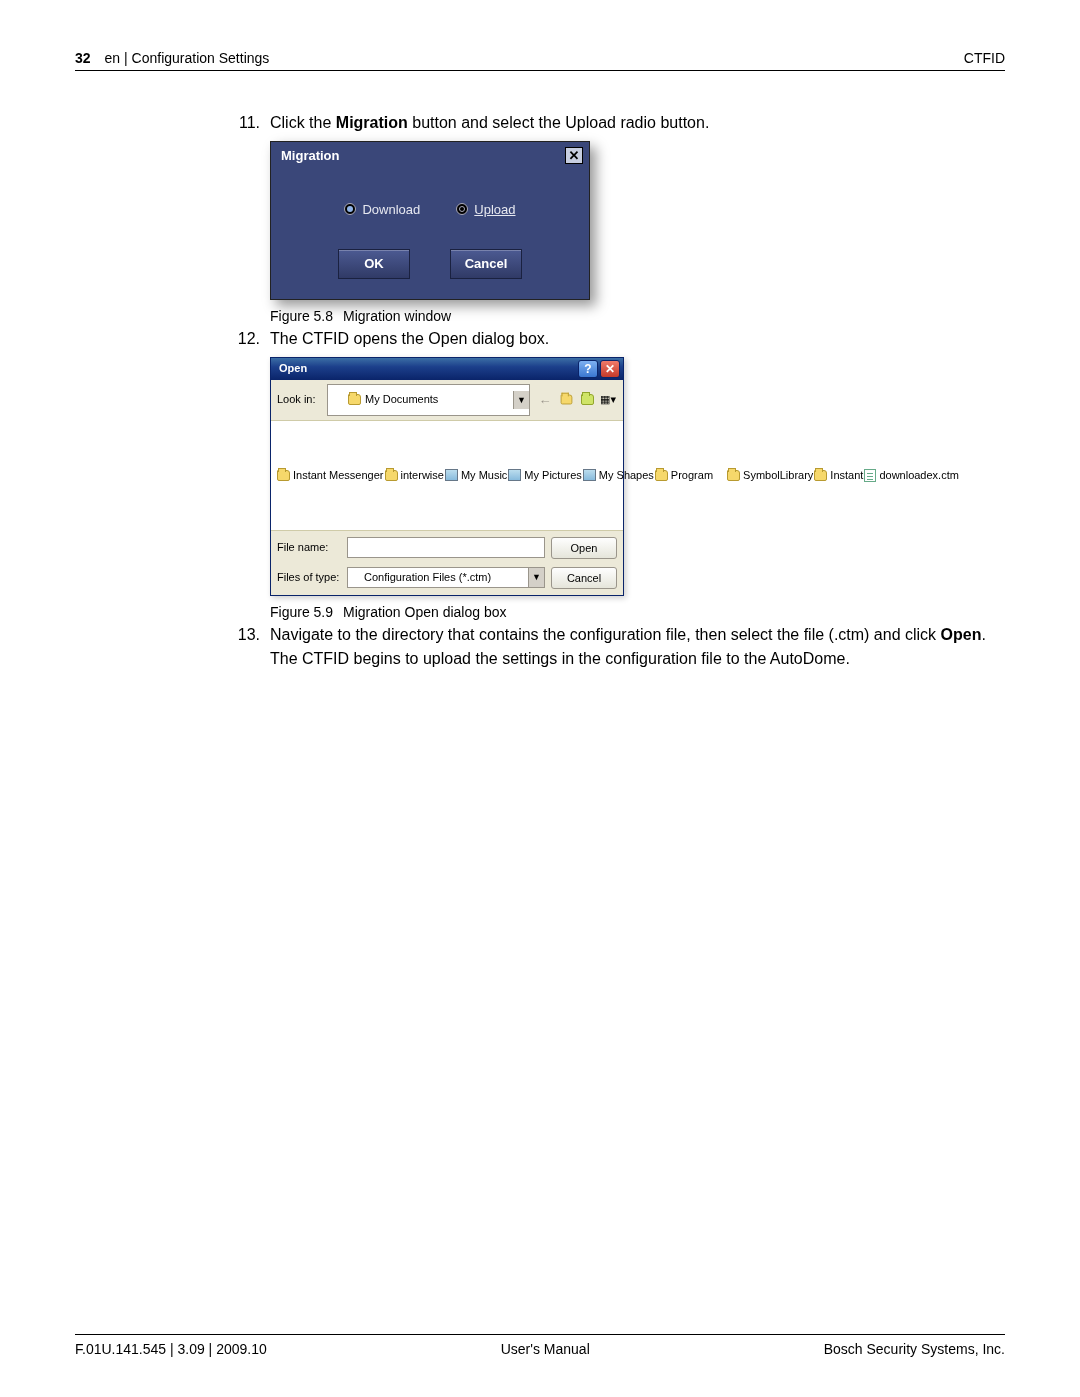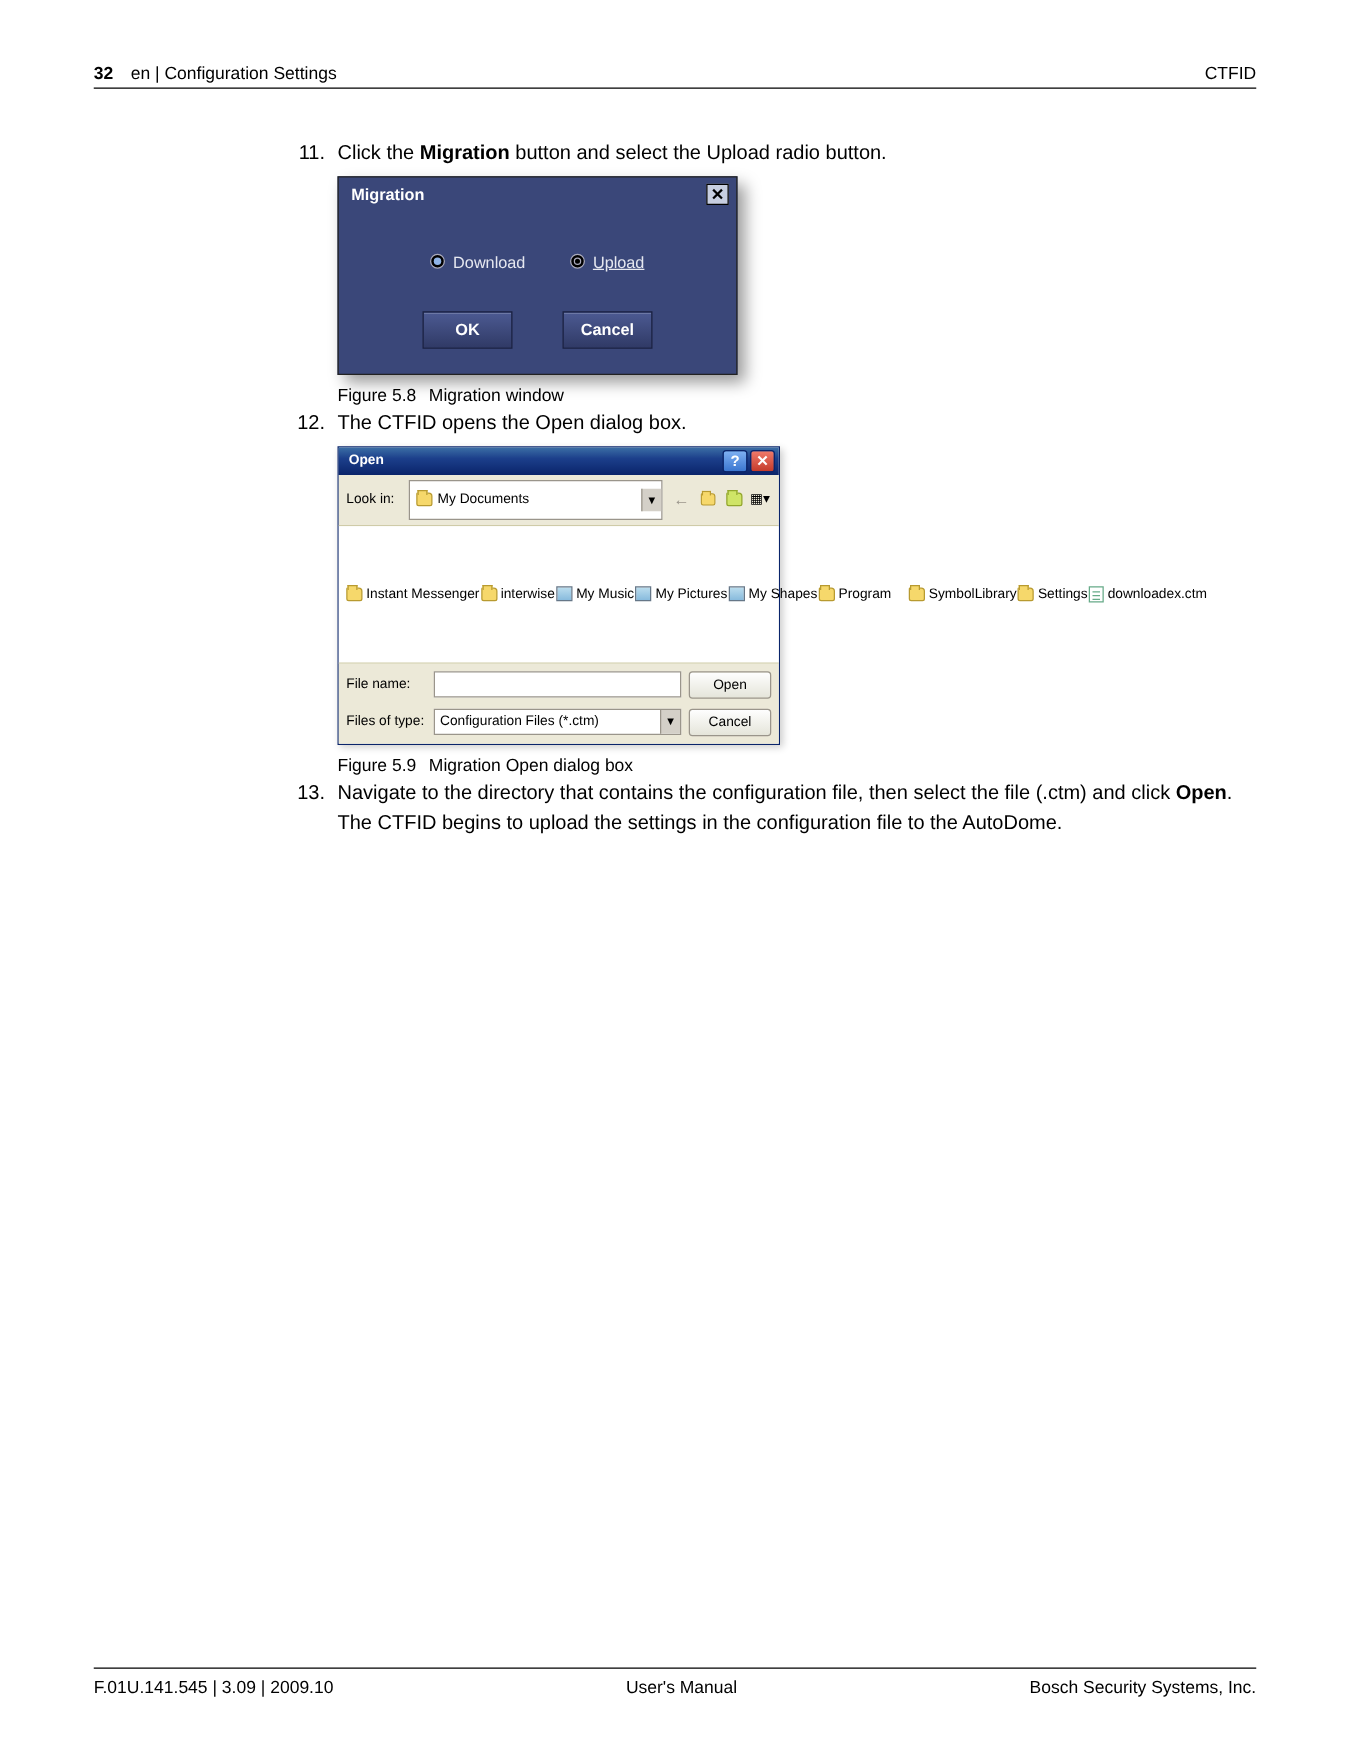--- a/index.html
+++ b/index.html
@@ -132,7 +132,7 @@
     flex: 1; height: 32px; background: #fff;
     border: 1px solid #9a958b;
     display: flex; align-items: center; justify-content: space-between;
-    padding-left: 5px;
+    padding-left: 20px;
   }
   .open-dlg .toolbar .lookin-field .inner { display: flex; align-items: center; gap: 4px; }
   .open-dlg .toolbar .lookin-field .dd {

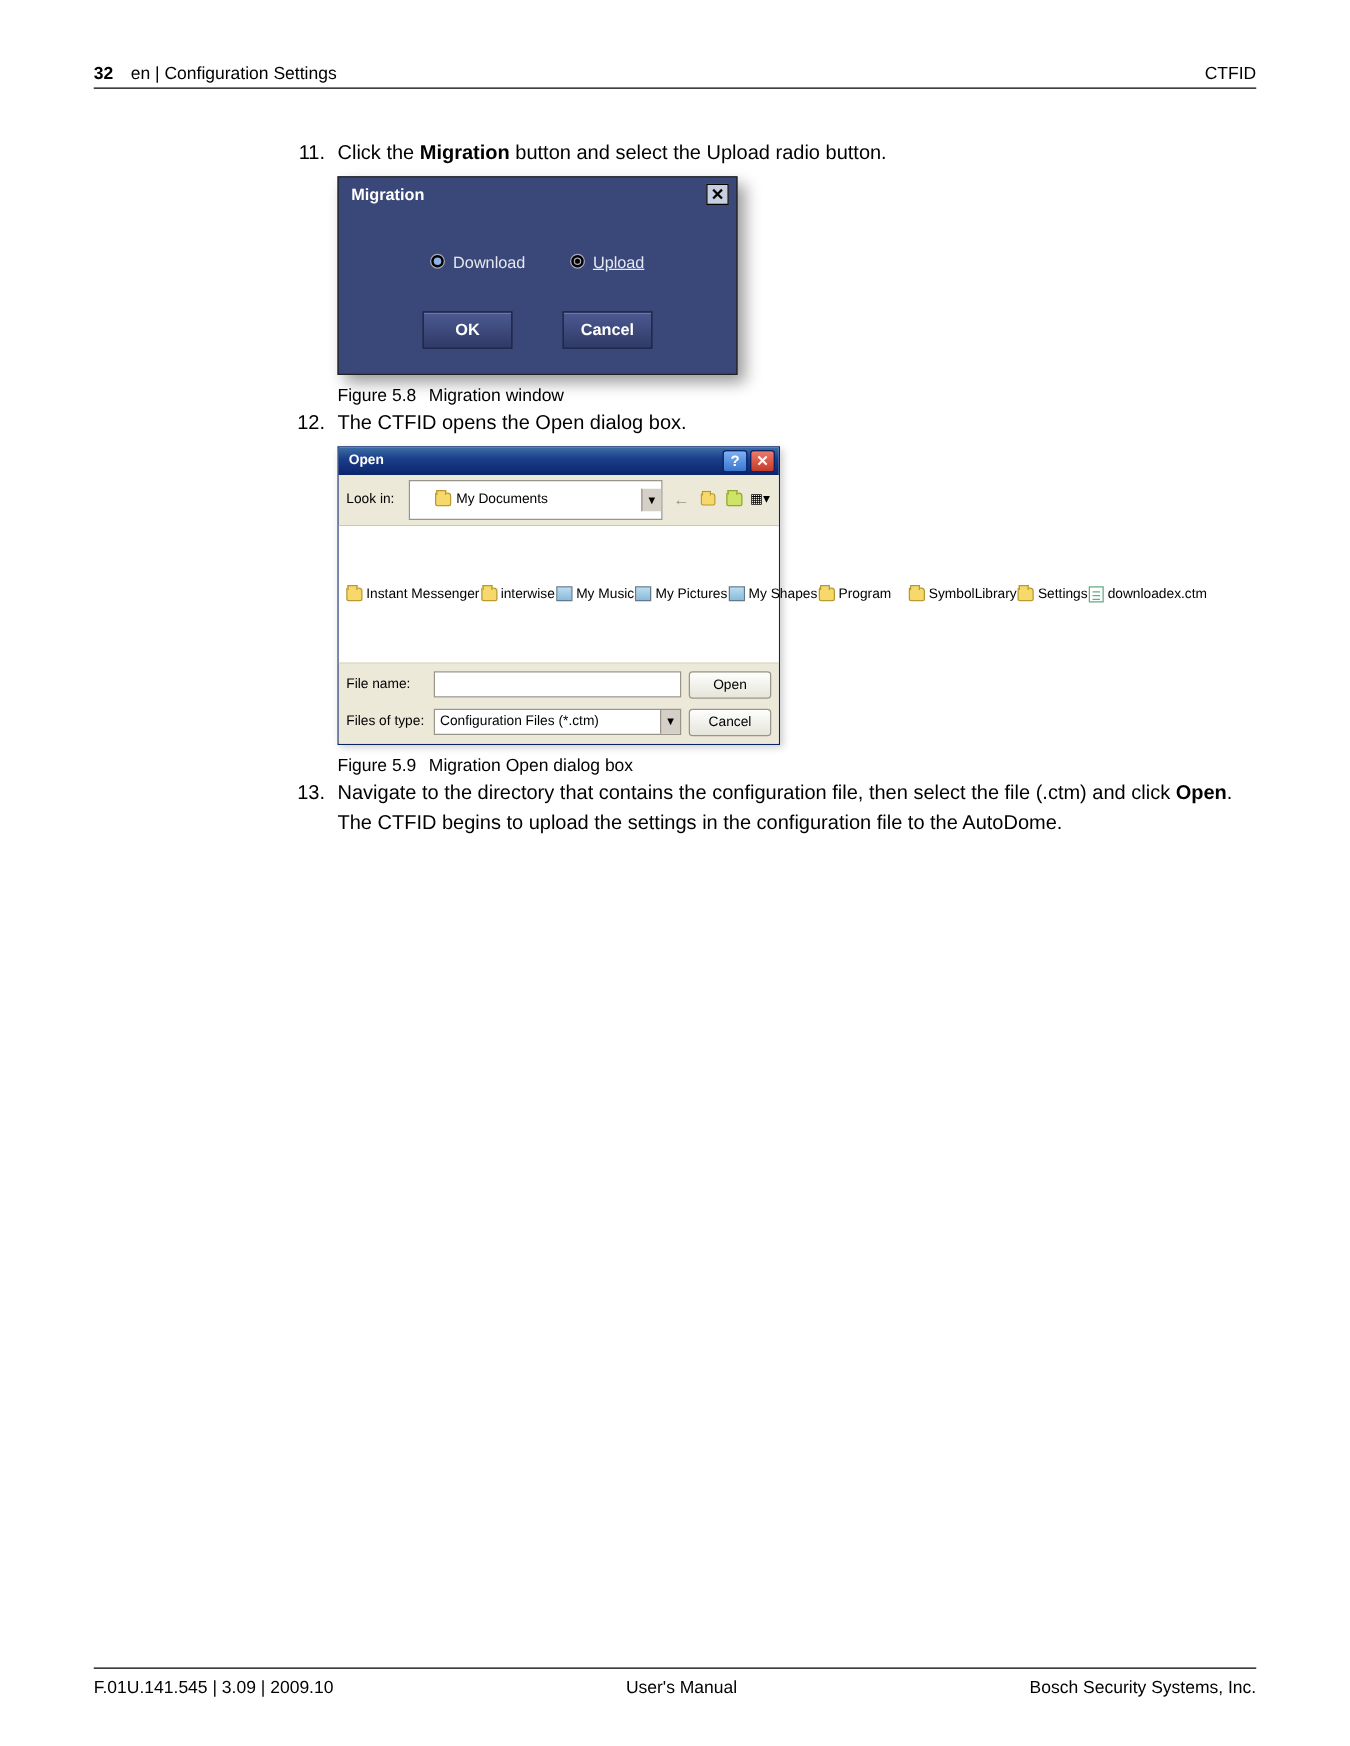--- a/index.html
+++ b/index.html
@@ -332,7 +332,7 @@
               </div>
             <div class="fileitem">
                 <span class="folder-icon"></span>
-                <span>Settings</span>
+                <span>Instant</span>
               </div>
             <div class="fileitem">
                 <span class="file-icon"></span>

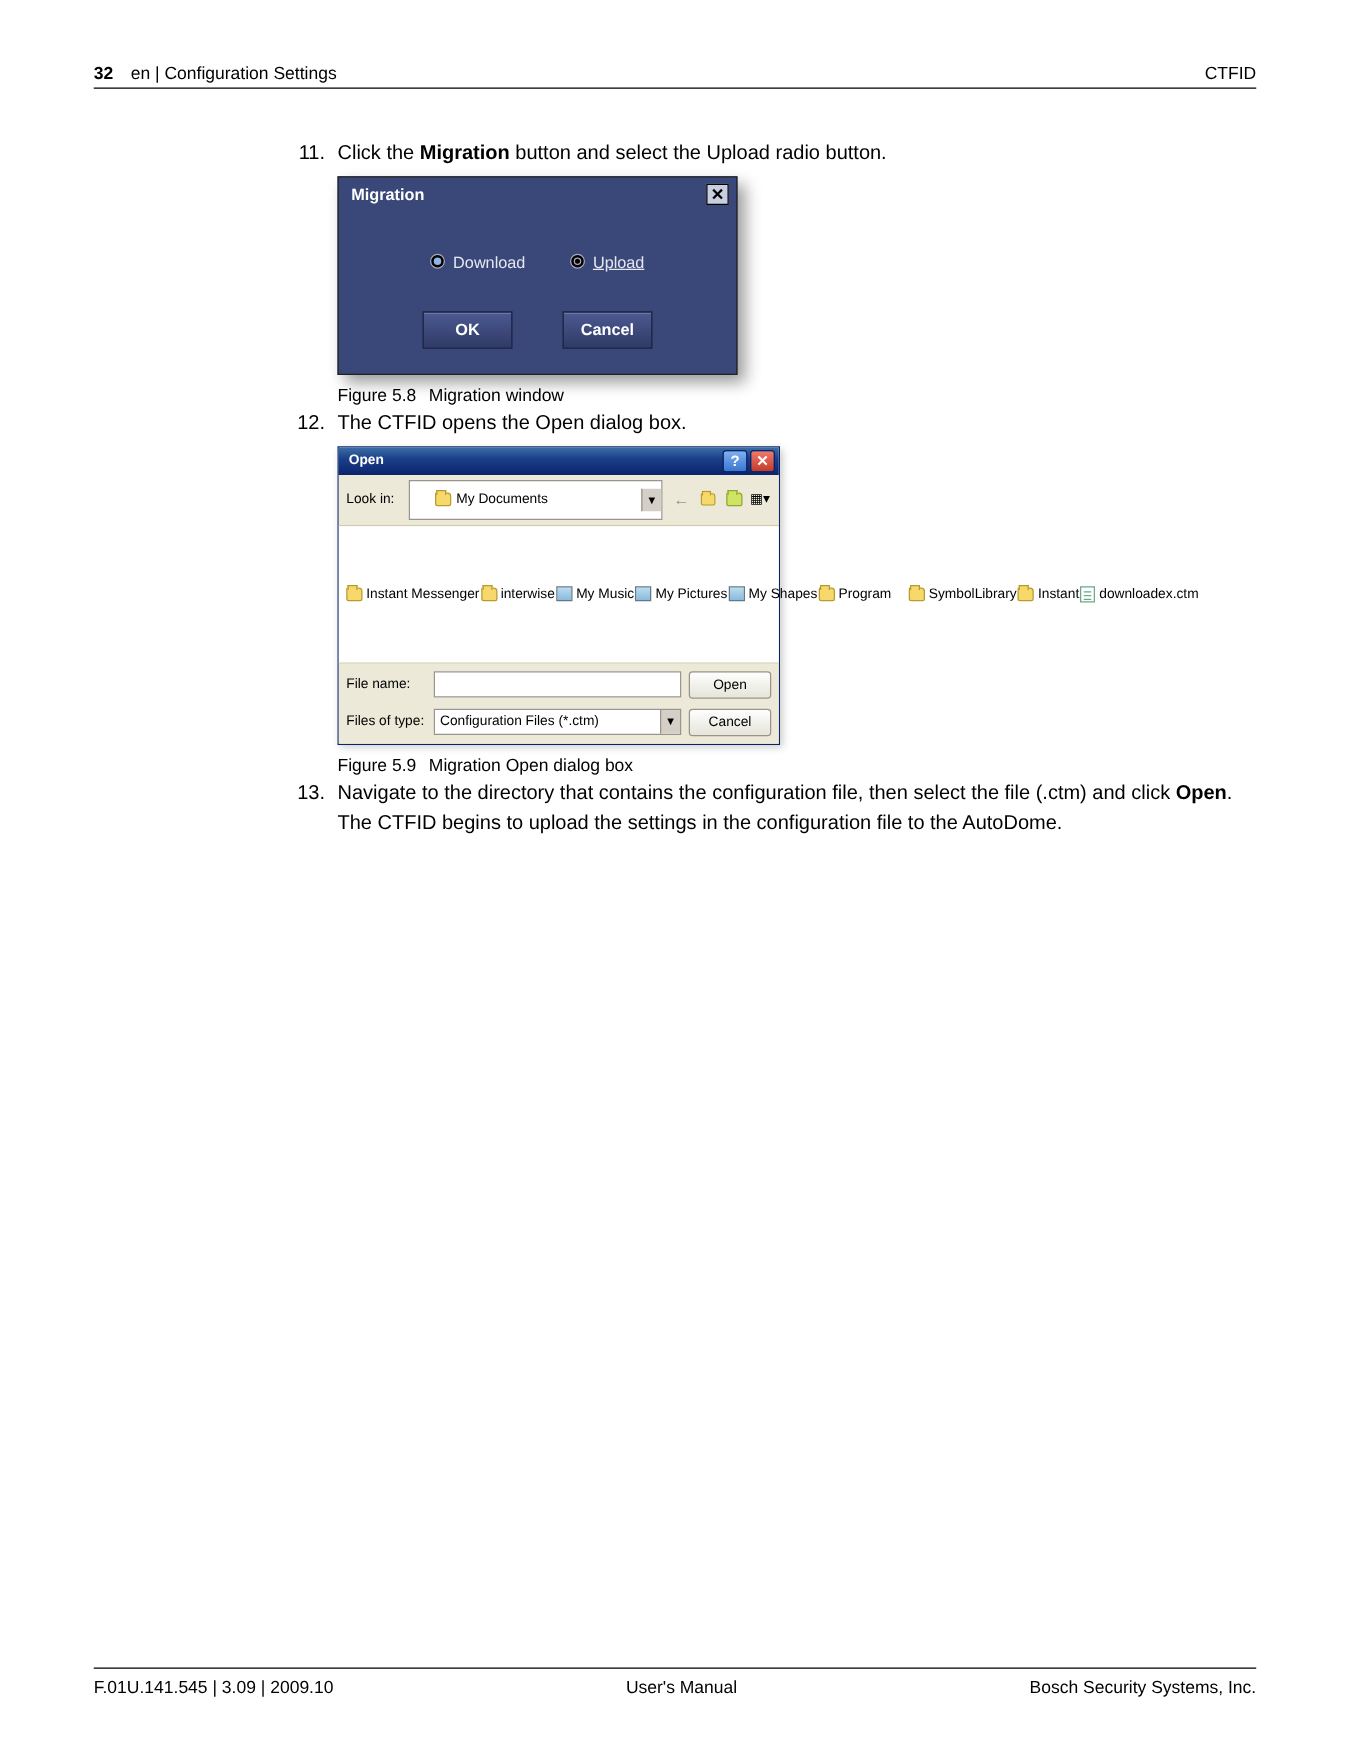--- a/index.html
+++ b/index.html
@@ -192,7 +192,7 @@
     flex: 1; height: 21px; background: #fff;
     border: 1px solid #9a958b;
     display: flex; align-items: center; justify-content: space-between;
-    padding-left: 4px;
+    padding-left: 16px;
   }
   .open-dlg .row .field .dd {
     width: 16px; height: 19px; background: #d4d0c8;

